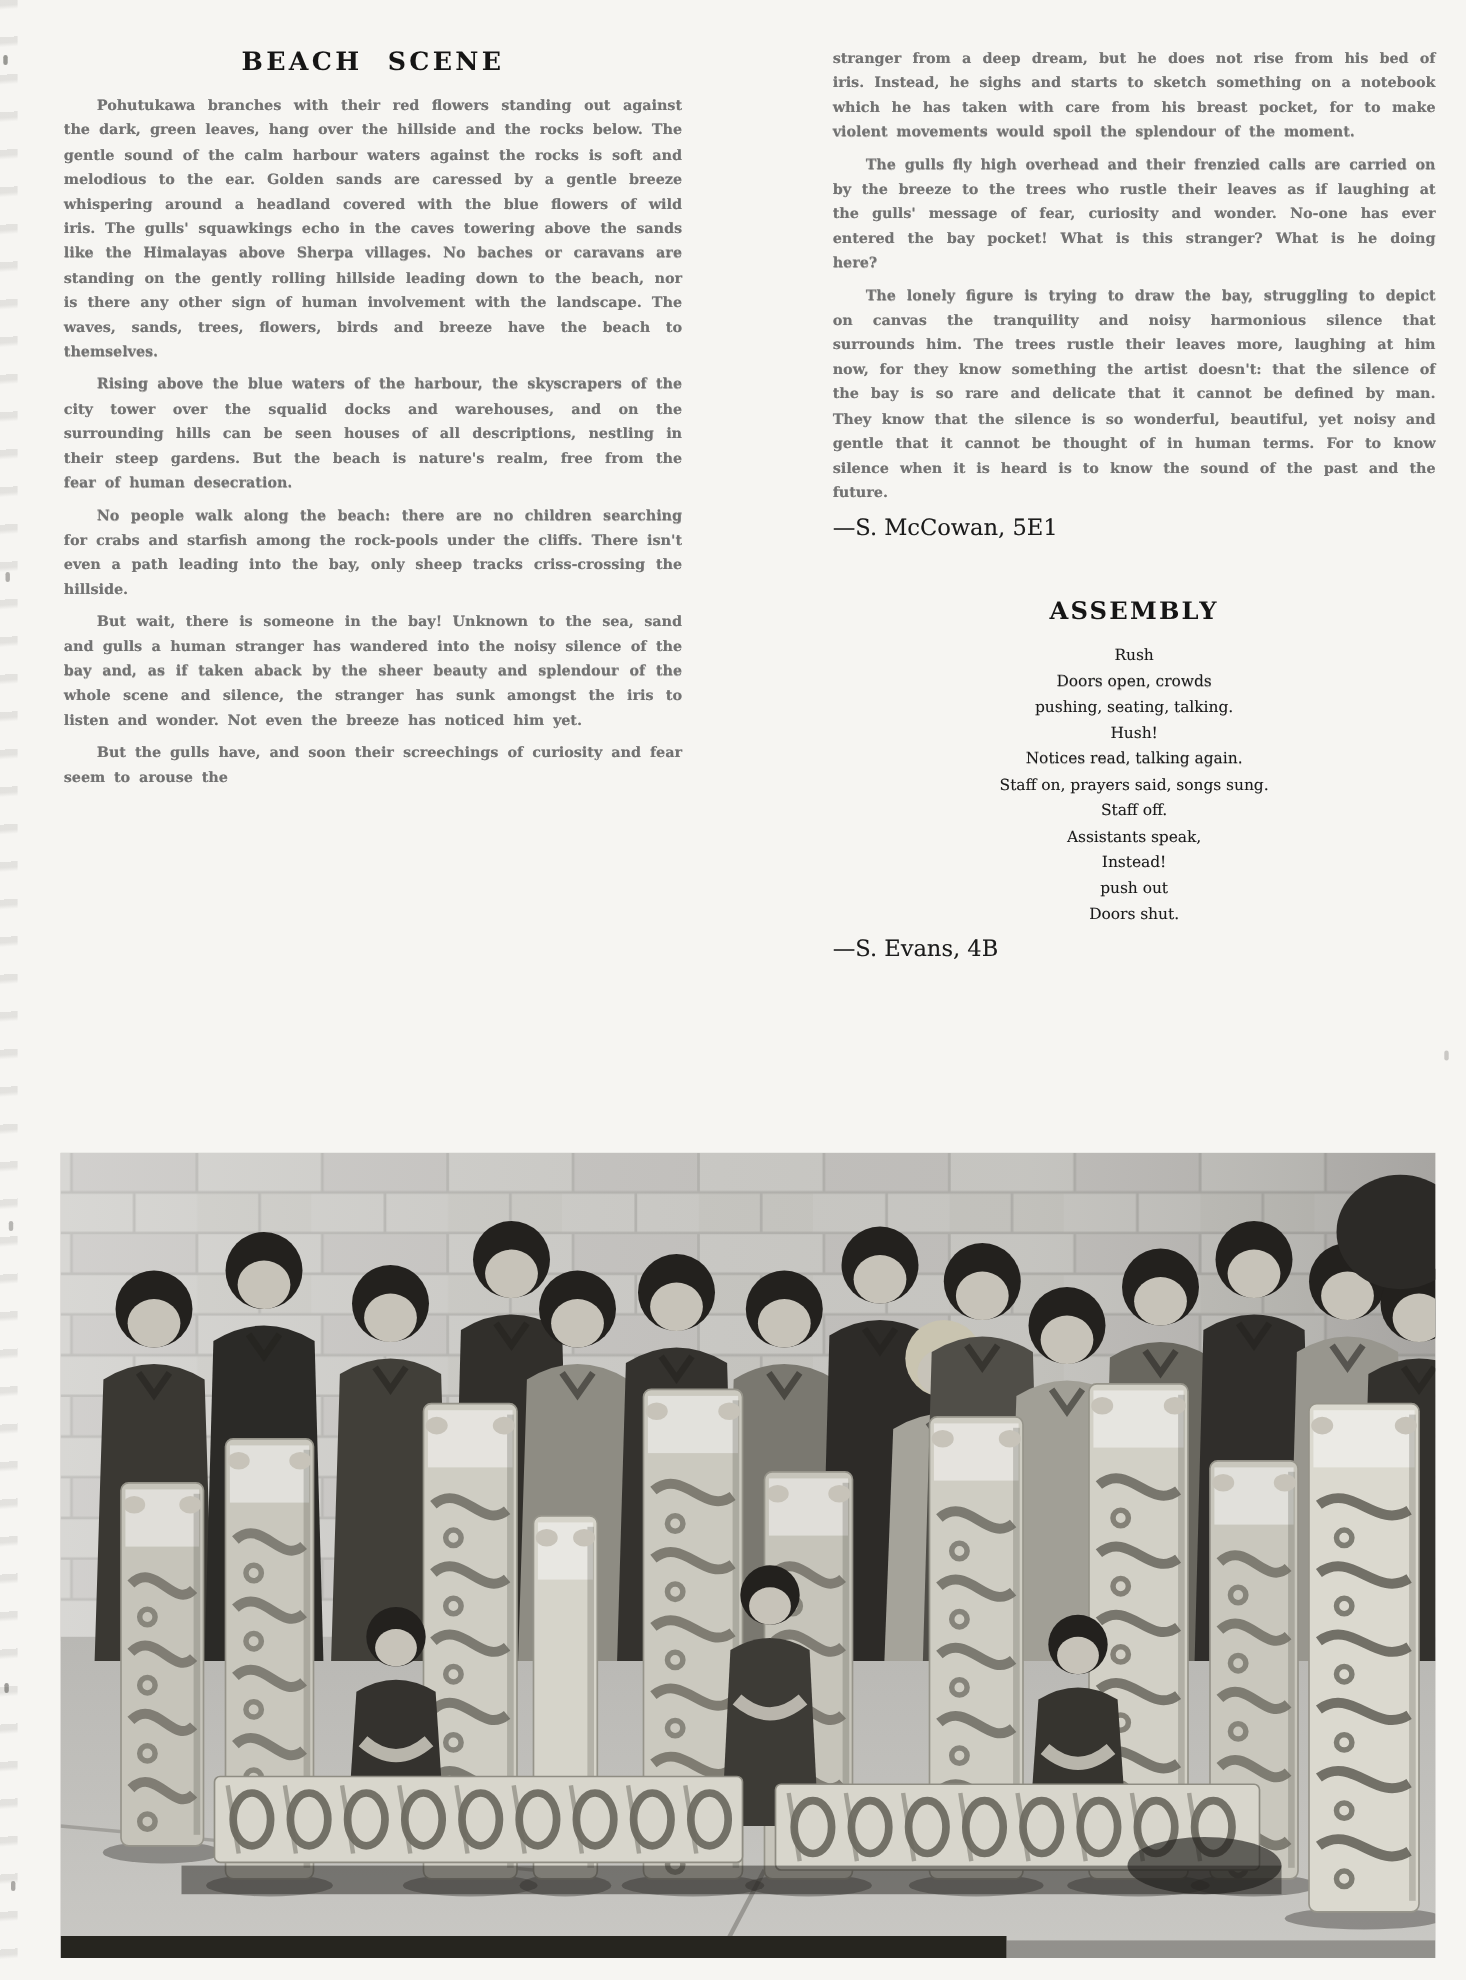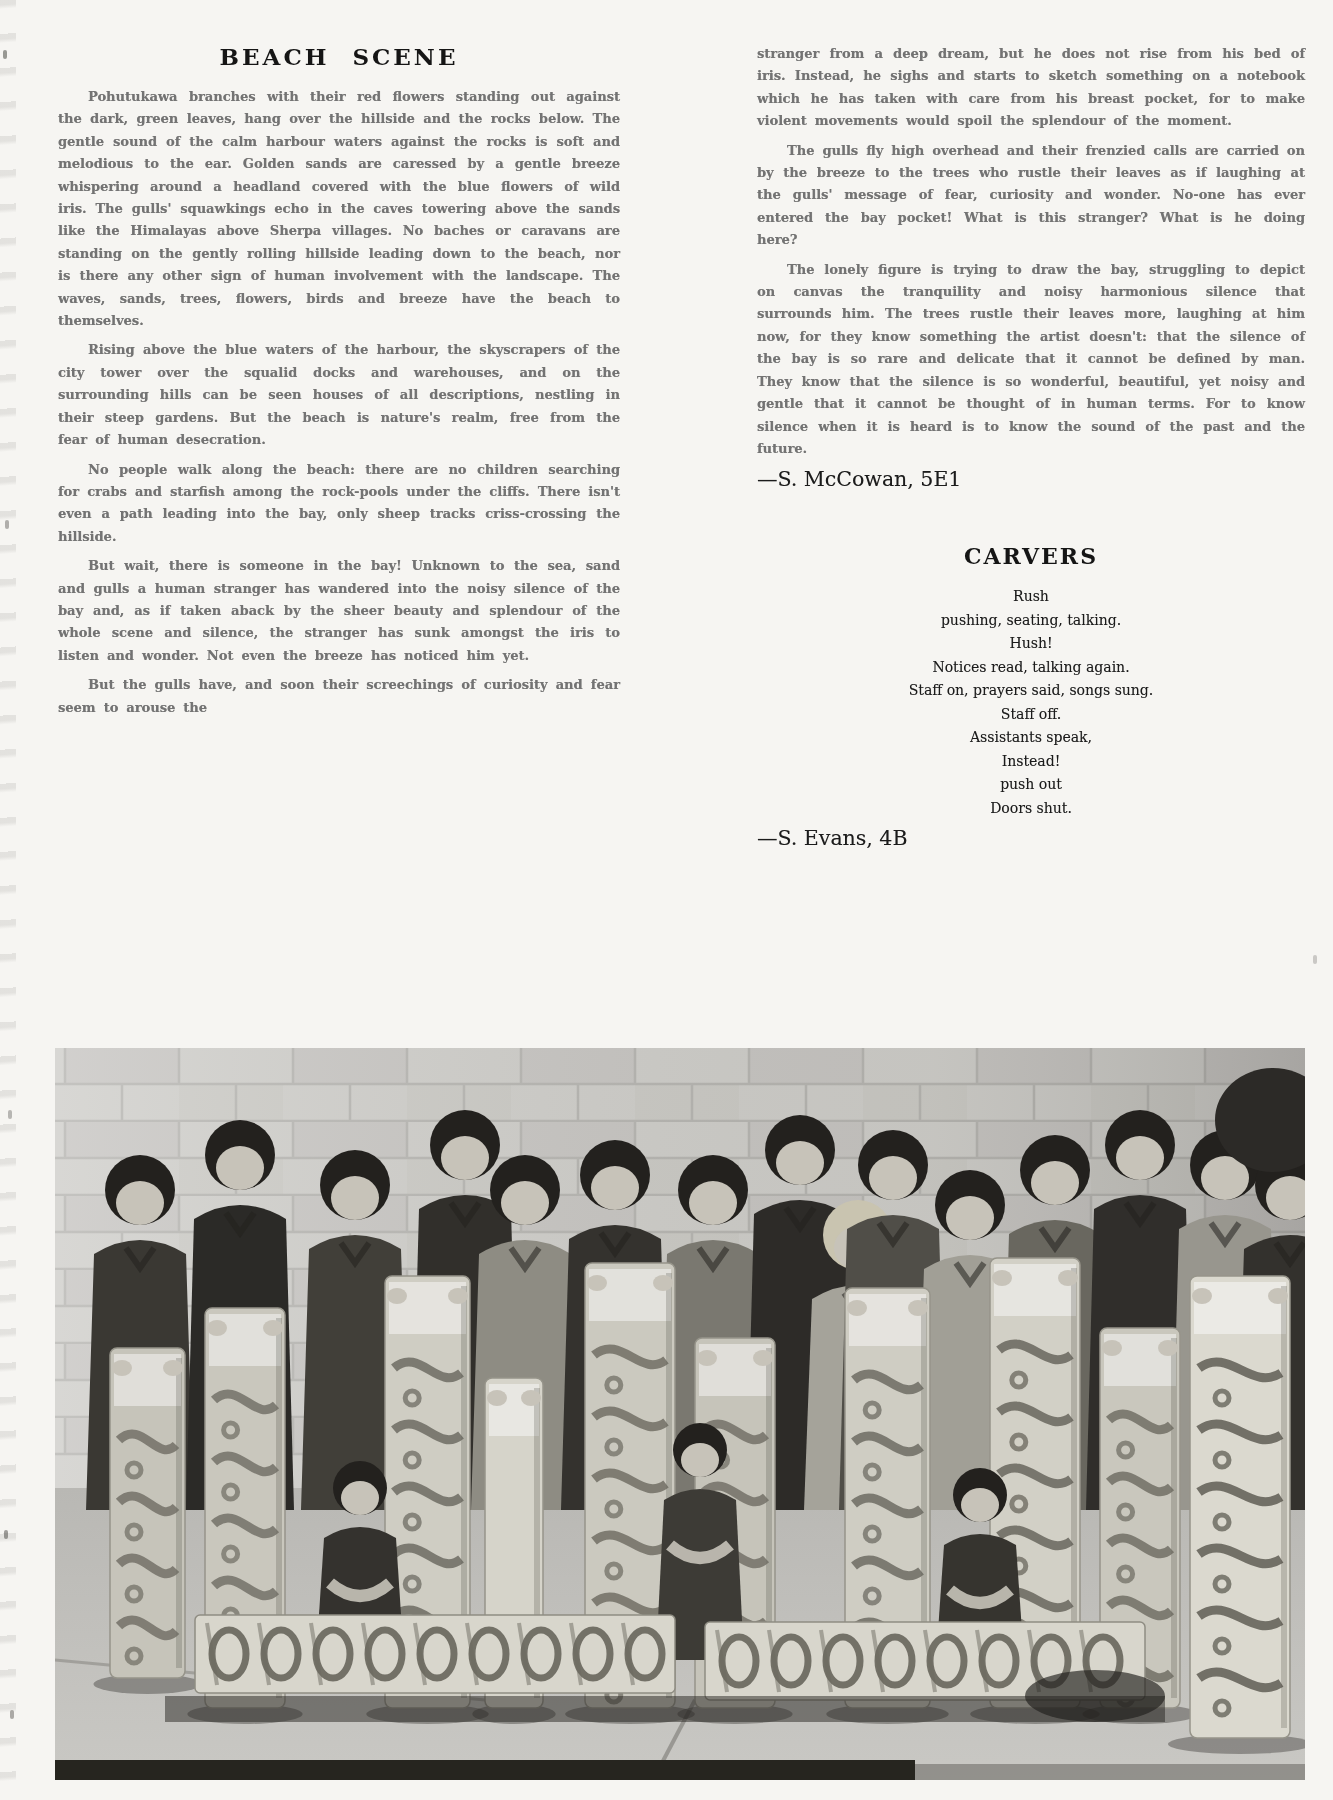--- a/index.html
+++ b/index.html
@@ -81,7 +81,7 @@
   <div class="byline">—S. McCowan, 5E1</div>
 
   <div class="poem">
-    <h3 class="poem-title">CARVERS</h3>
+    <h3 class="poem-title">ASSEMBLY</h3>
     <div class="poem-line">Rush</div>
     <div class="poem-line">pushing, seating, talking.</div>
     <div class="poem-line">Hush!</div>

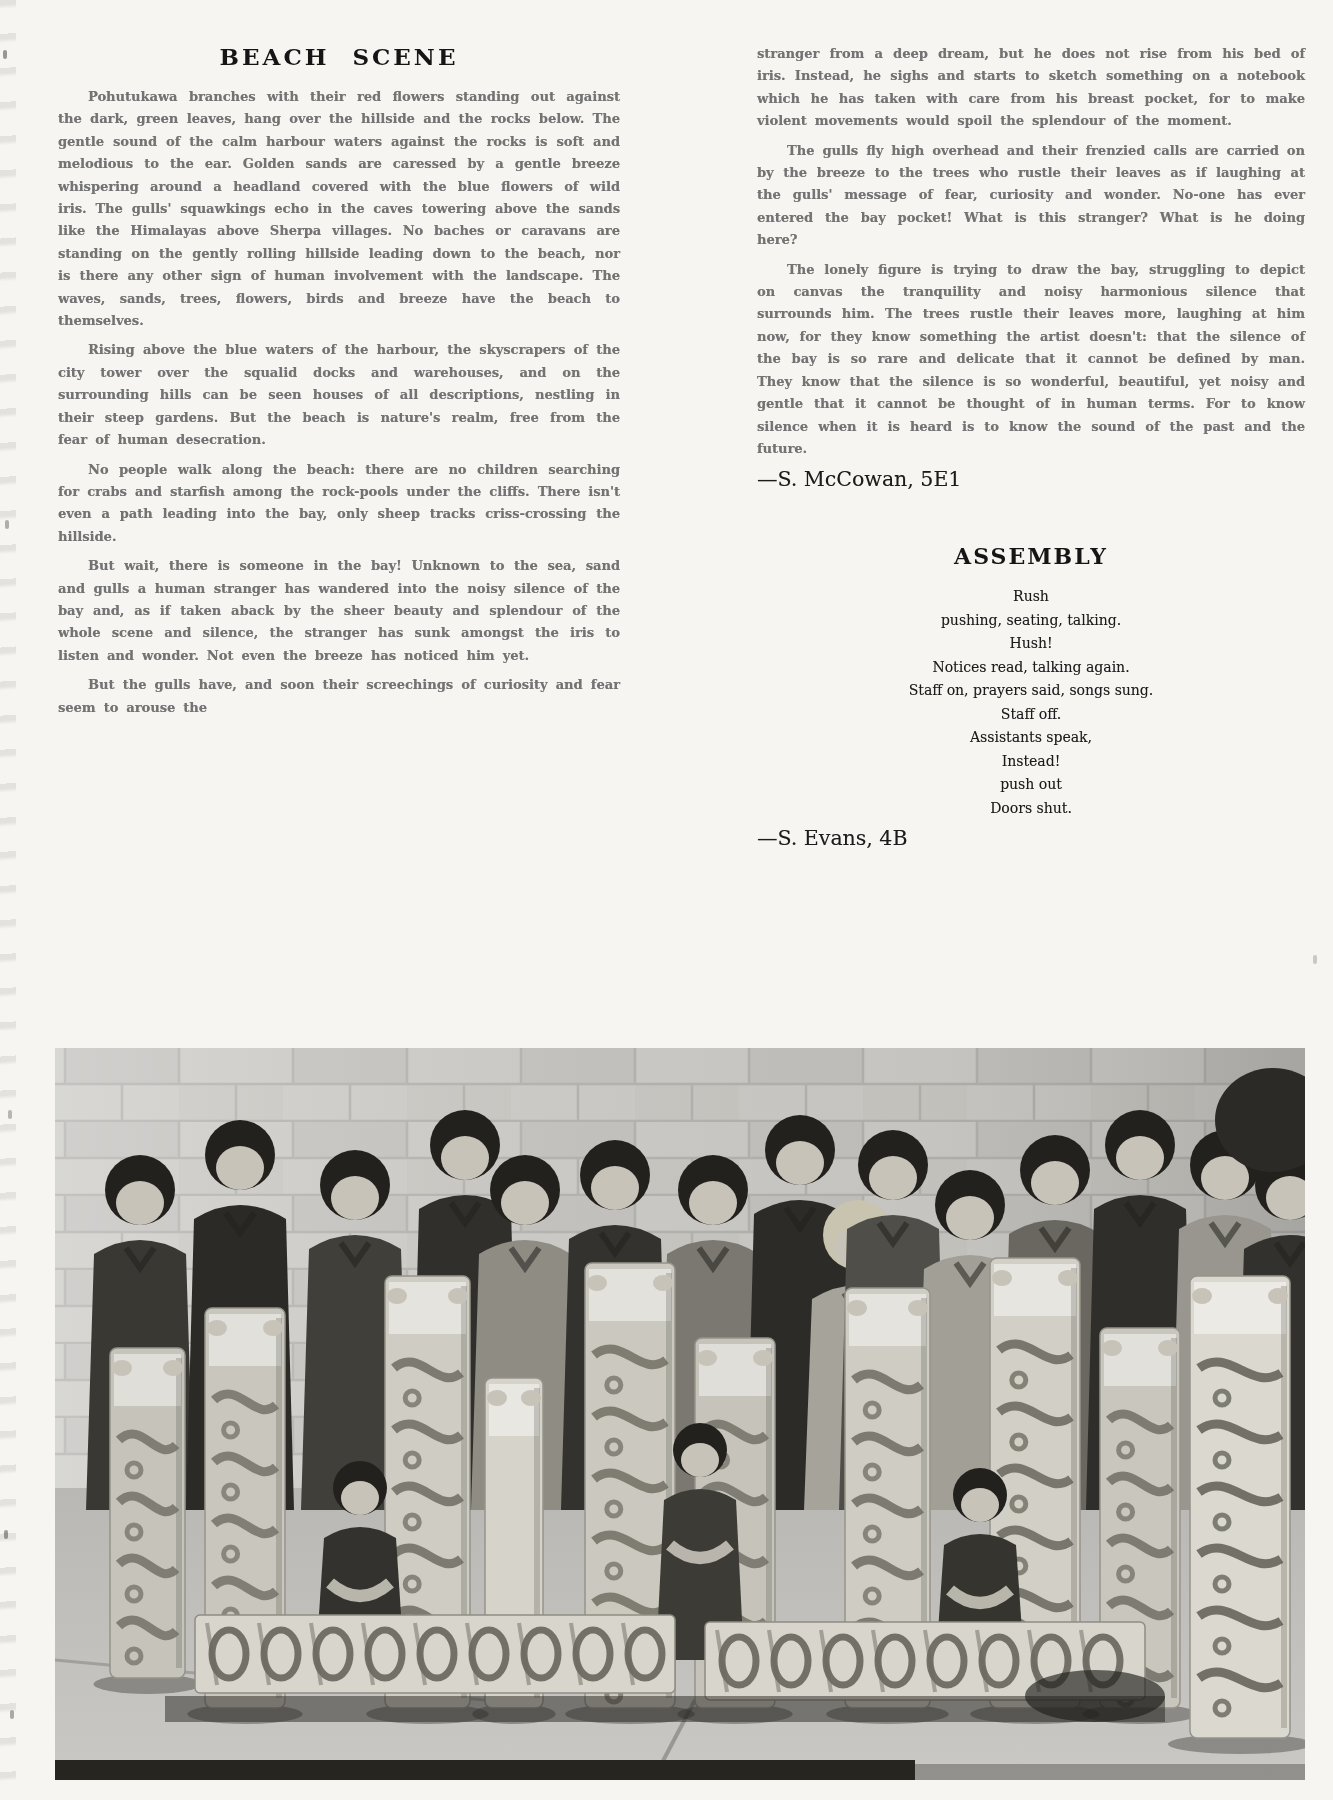--- a/index.html
+++ b/index.html
@@ -83,6 +83,7 @@
   <div class="poem">
     <h3 class="poem-title">ASSEMBLY</h3>
     <div class="poem-line">Rush</div>
+    <div class="poem-line">Doors open, crowds</div>
     <div class="poem-line">pushing, seating, talking.</div>
     <div class="poem-line">Hush!</div>
     <div class="poem-line">Notices read, talking again.</div>

